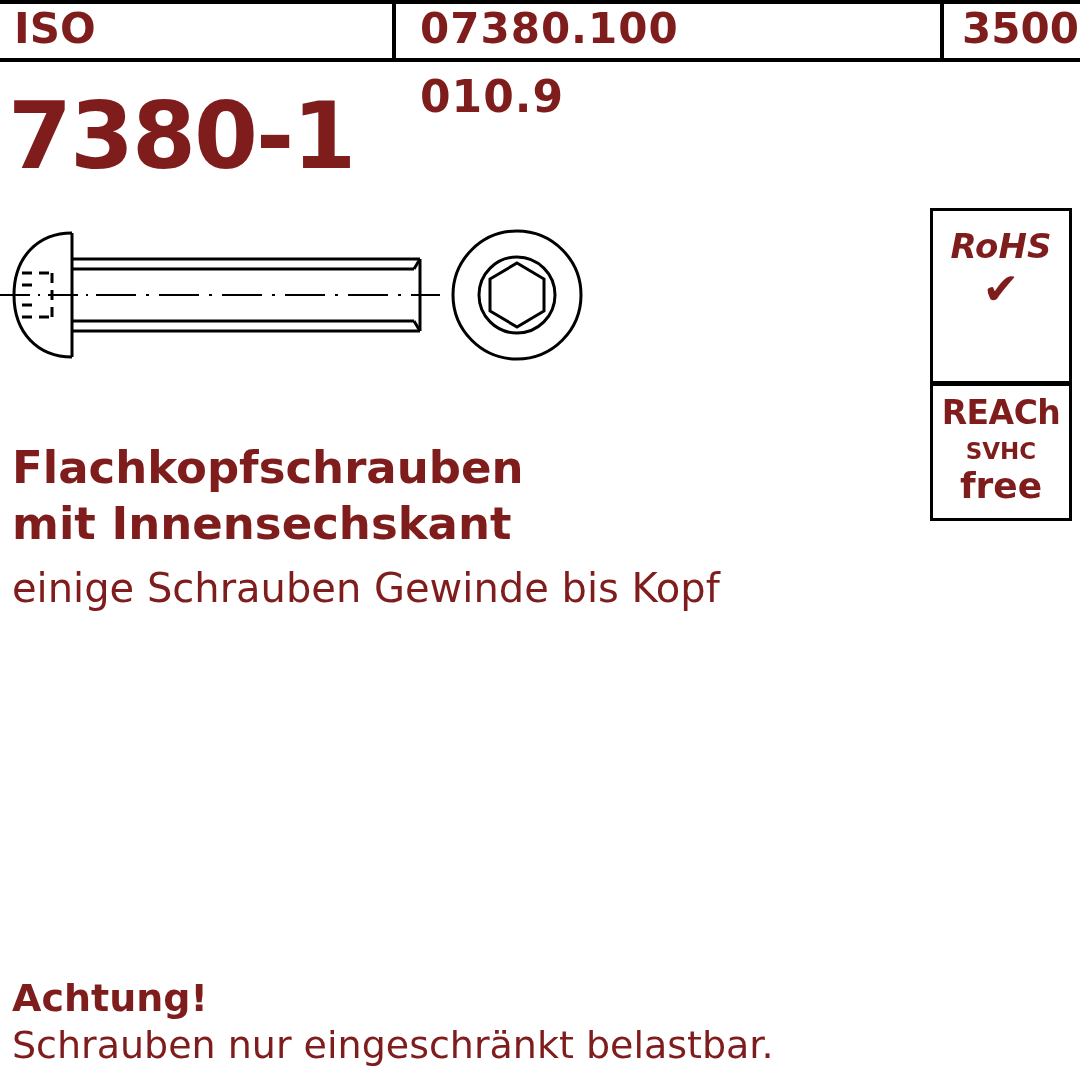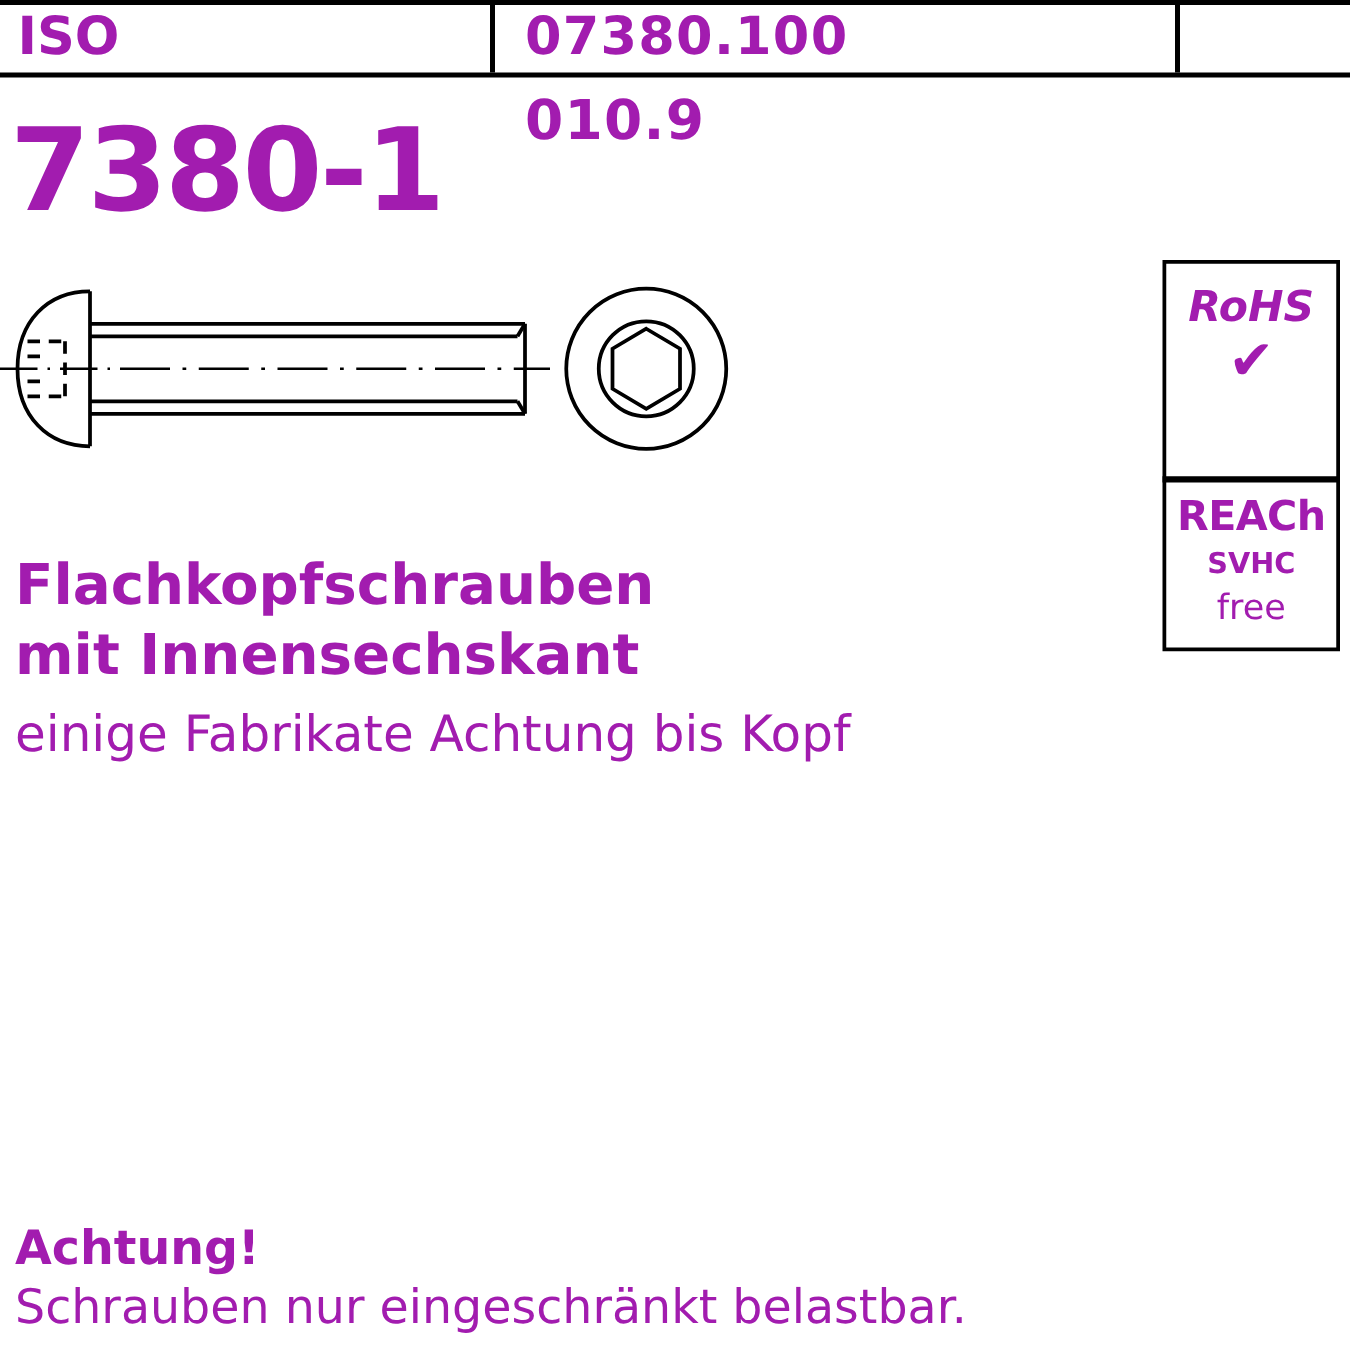--- a/index.html
+++ b/index.html
@@ -13,7 +13,7 @@
     height: 1080px;
     background: #ffffff;
     font-family: "DejaVu Sans", sans-serif;
-    color: #a21caf;
+    color: #7f1d1d;
     overflow: hidden;
   }
 

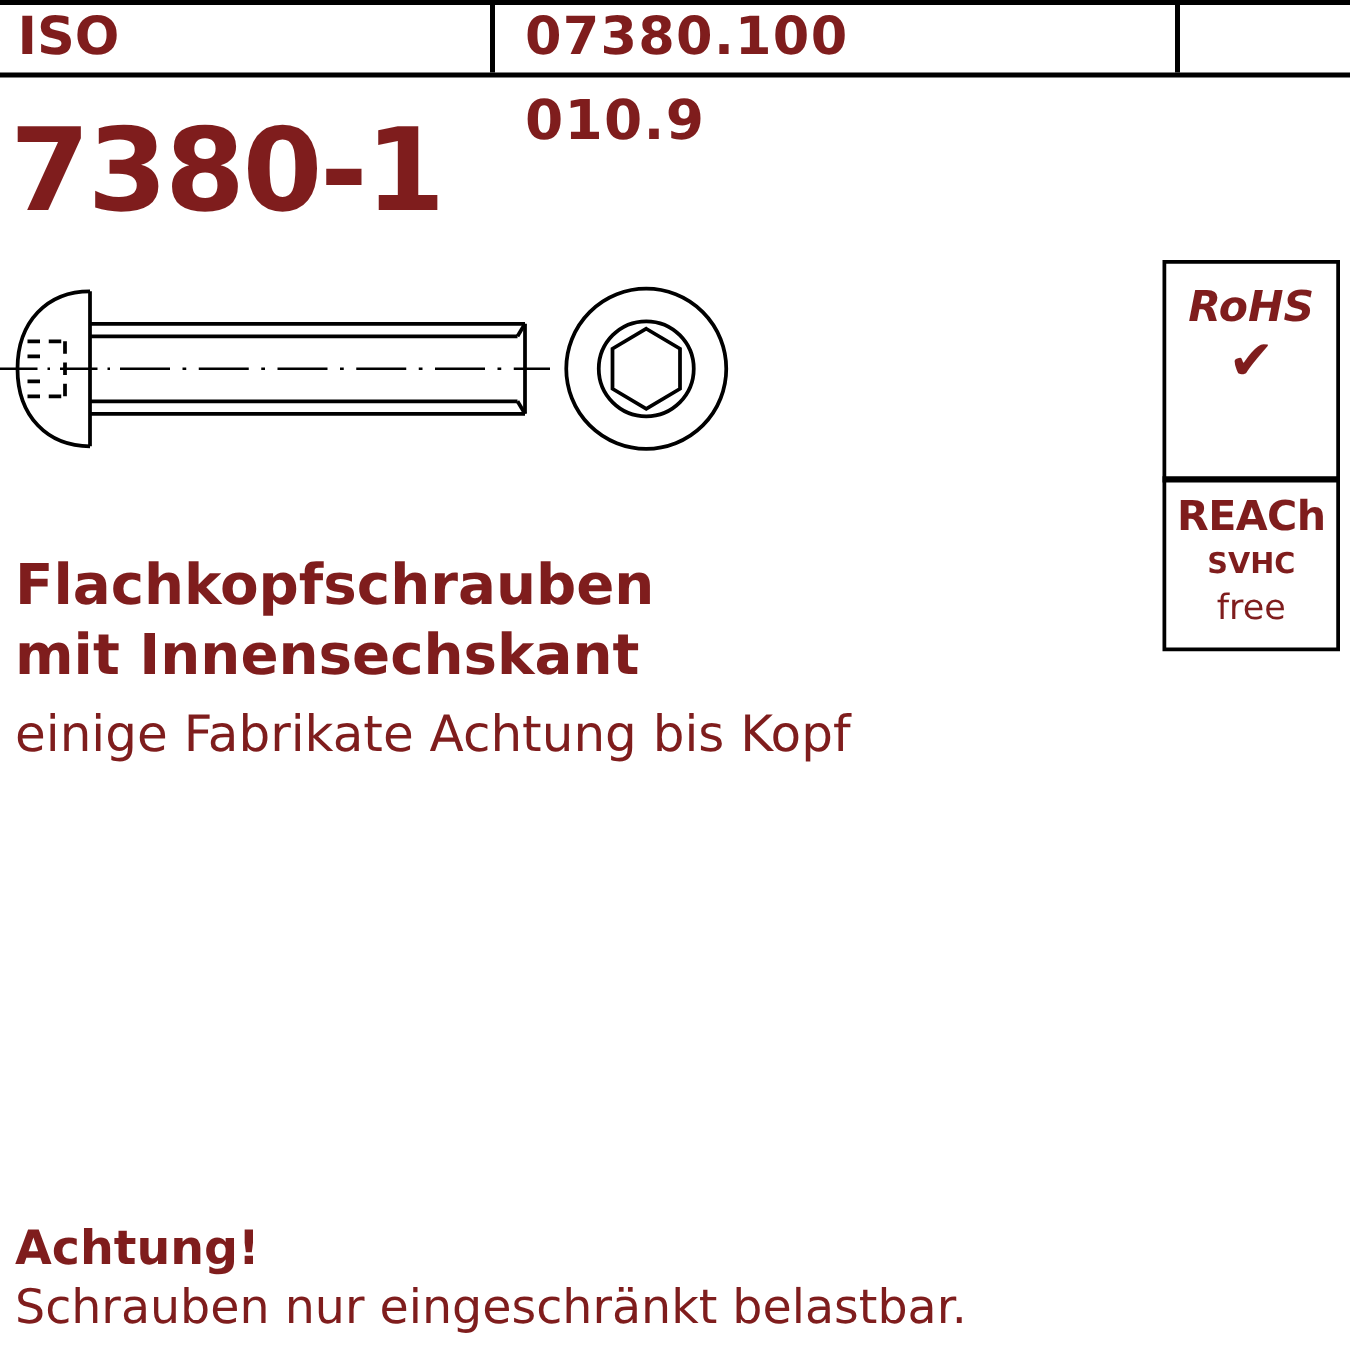--- a/index.html
+++ b/index.html
@@ -200,6 +200,7 @@
     <div class="header-div-2"></div>
     <div class="hdr-text hdr-standard">ISO</div>
     <div class="hdr-text hdr-number">07380.100</div>
+    <div class="hdr-text hdr-qty">3500</div>
   </div>
 
   <div class="big-title">7380-1</div>

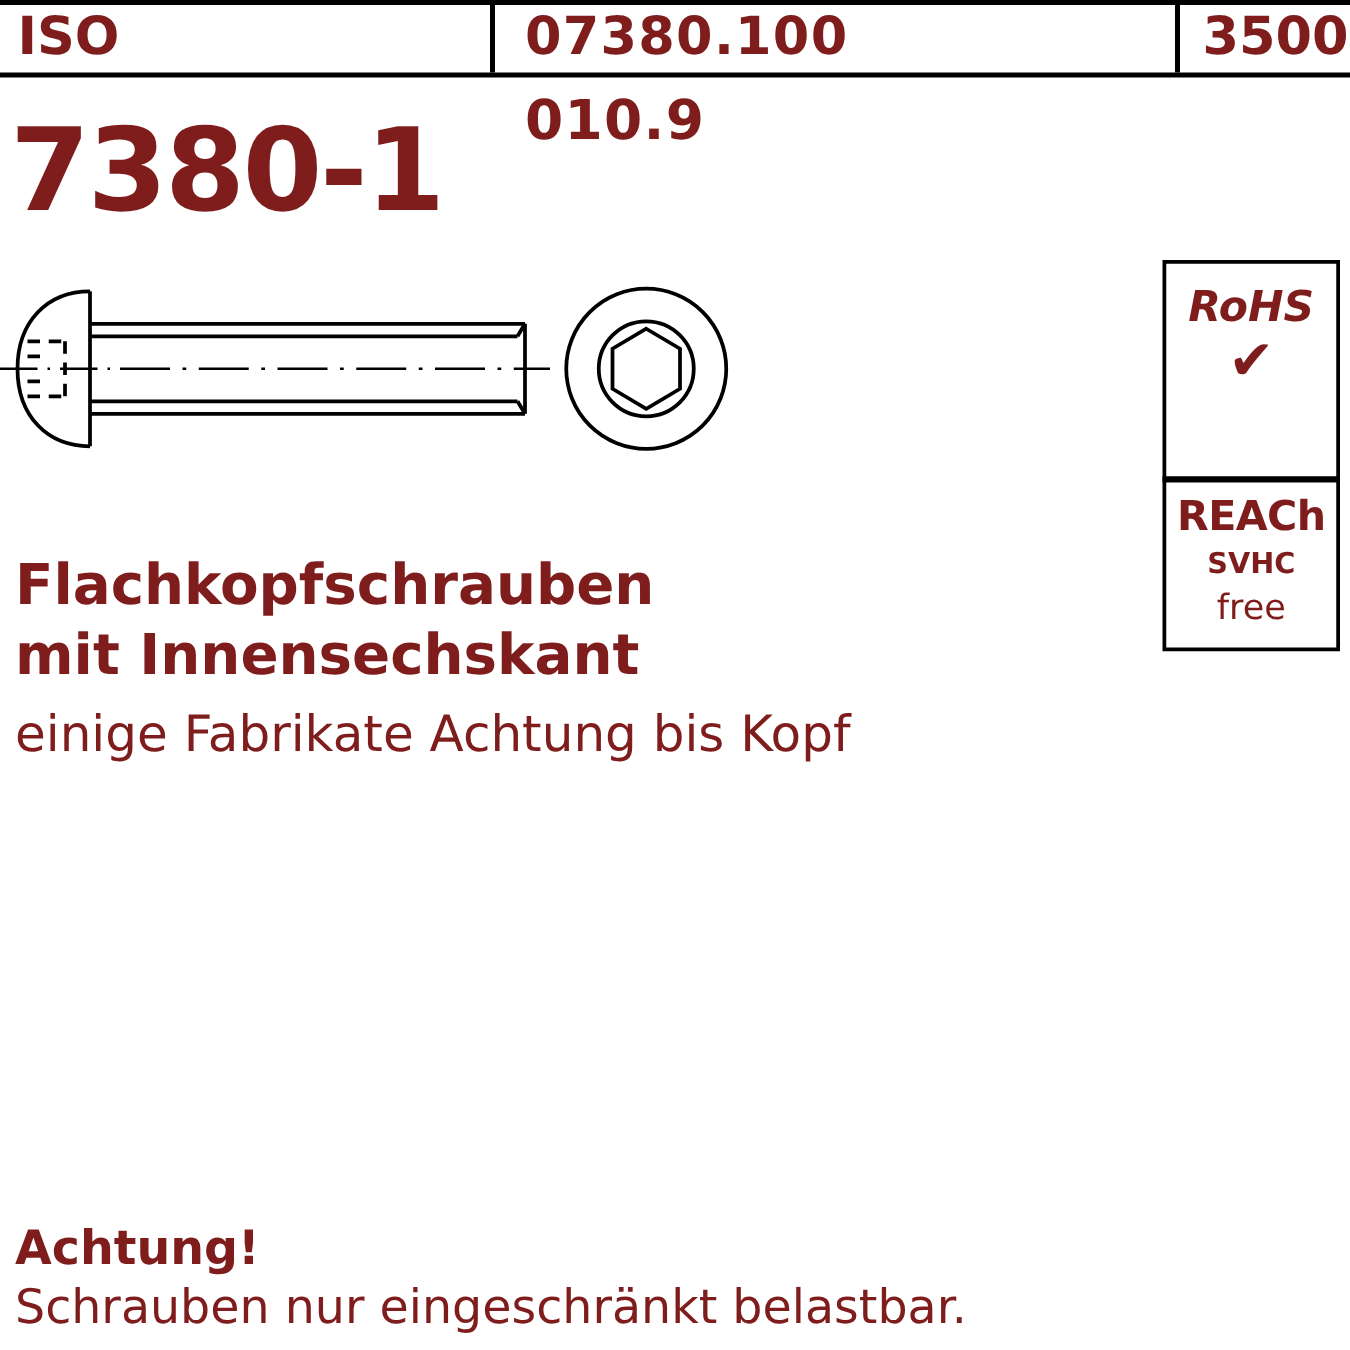--- a/index.html
+++ b/index.html
@@ -142,8 +142,8 @@
     line-height: 38px;
   }
   .reach-l3 {
-    font-size: 28px;
-    font-weight: normal;
+    font-size: 36px;
+    font-weight: bold;
     line-height: 32px;
   }
 

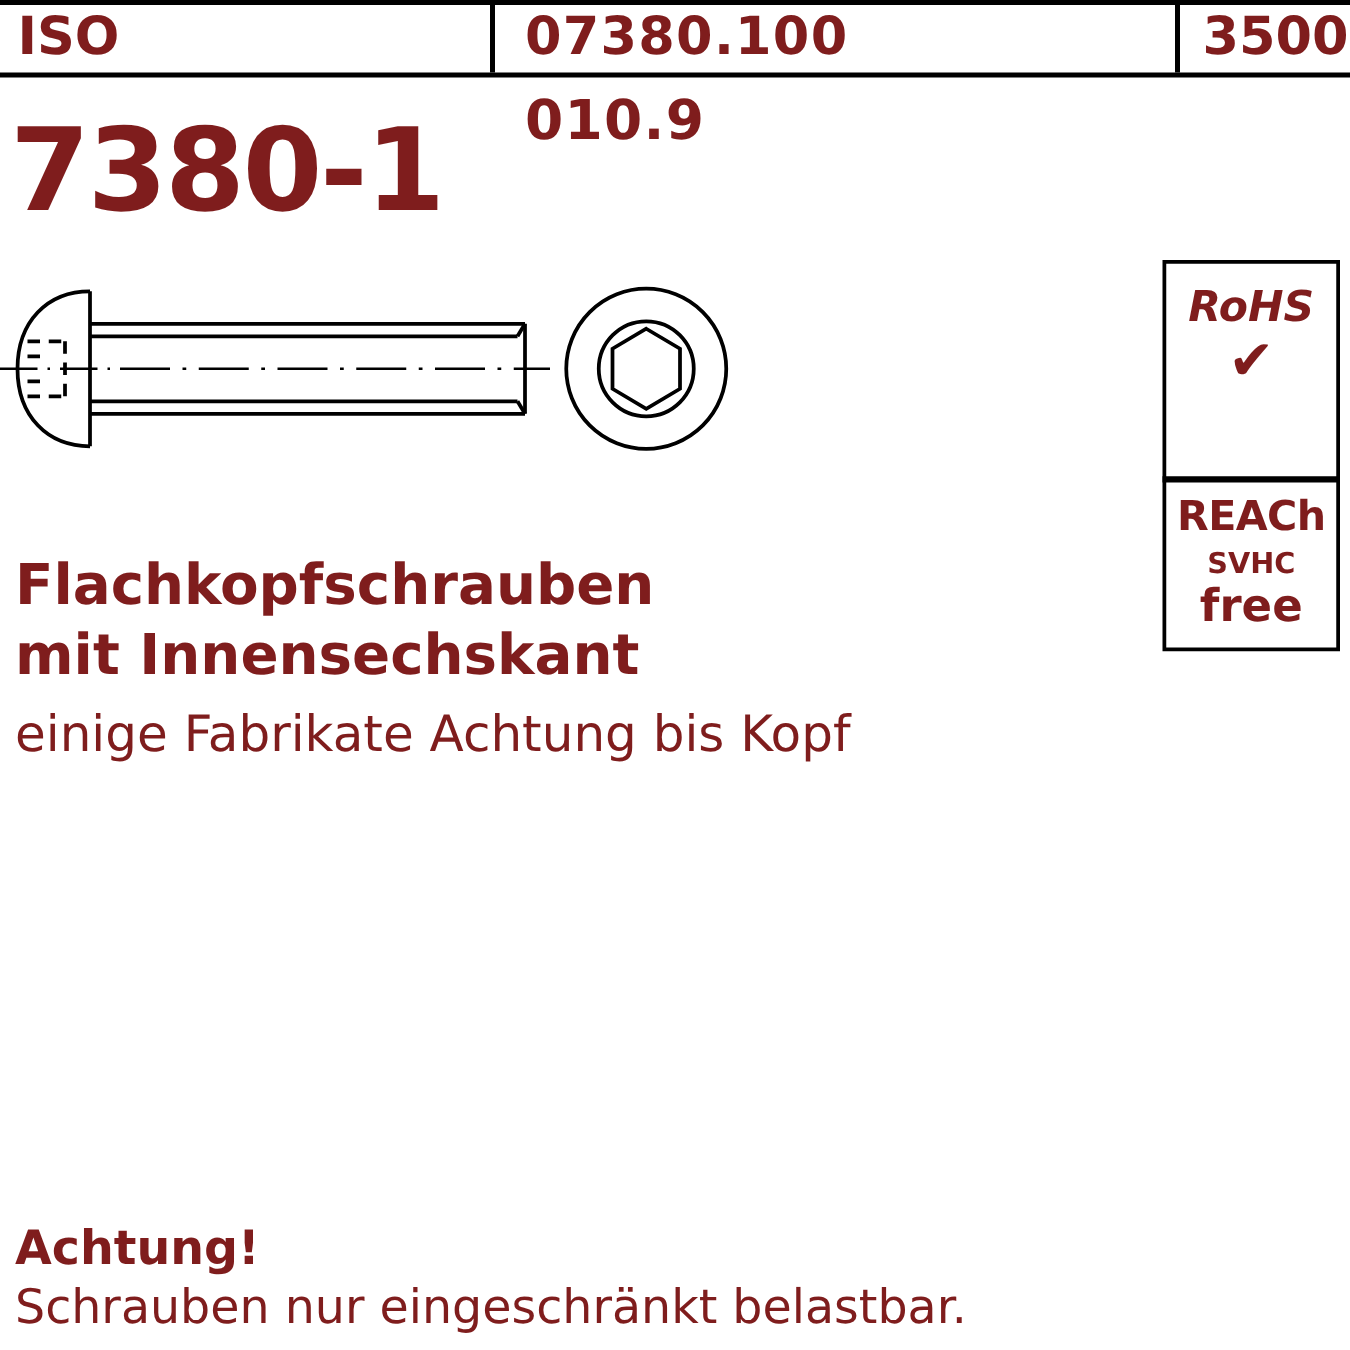--- a/index.html
+++ b/index.html
@@ -257,7 +257,7 @@
 
   <div class="desc desc-2">mit Innensechskant</div>
   <div class="desc desc-1">Flachkopfschrauben</div>
-  <div class="desc-3">einige Fabrikate Achtung bis Kopf</div>
+  <div class="desc-3">einige Schrauben Gewinde bis Kopf</div>
 
   <div class="warn-1">Achtung!</div>
   <div class="warn-2">Schrauben nur eingeschränkt belastbar.</div>

